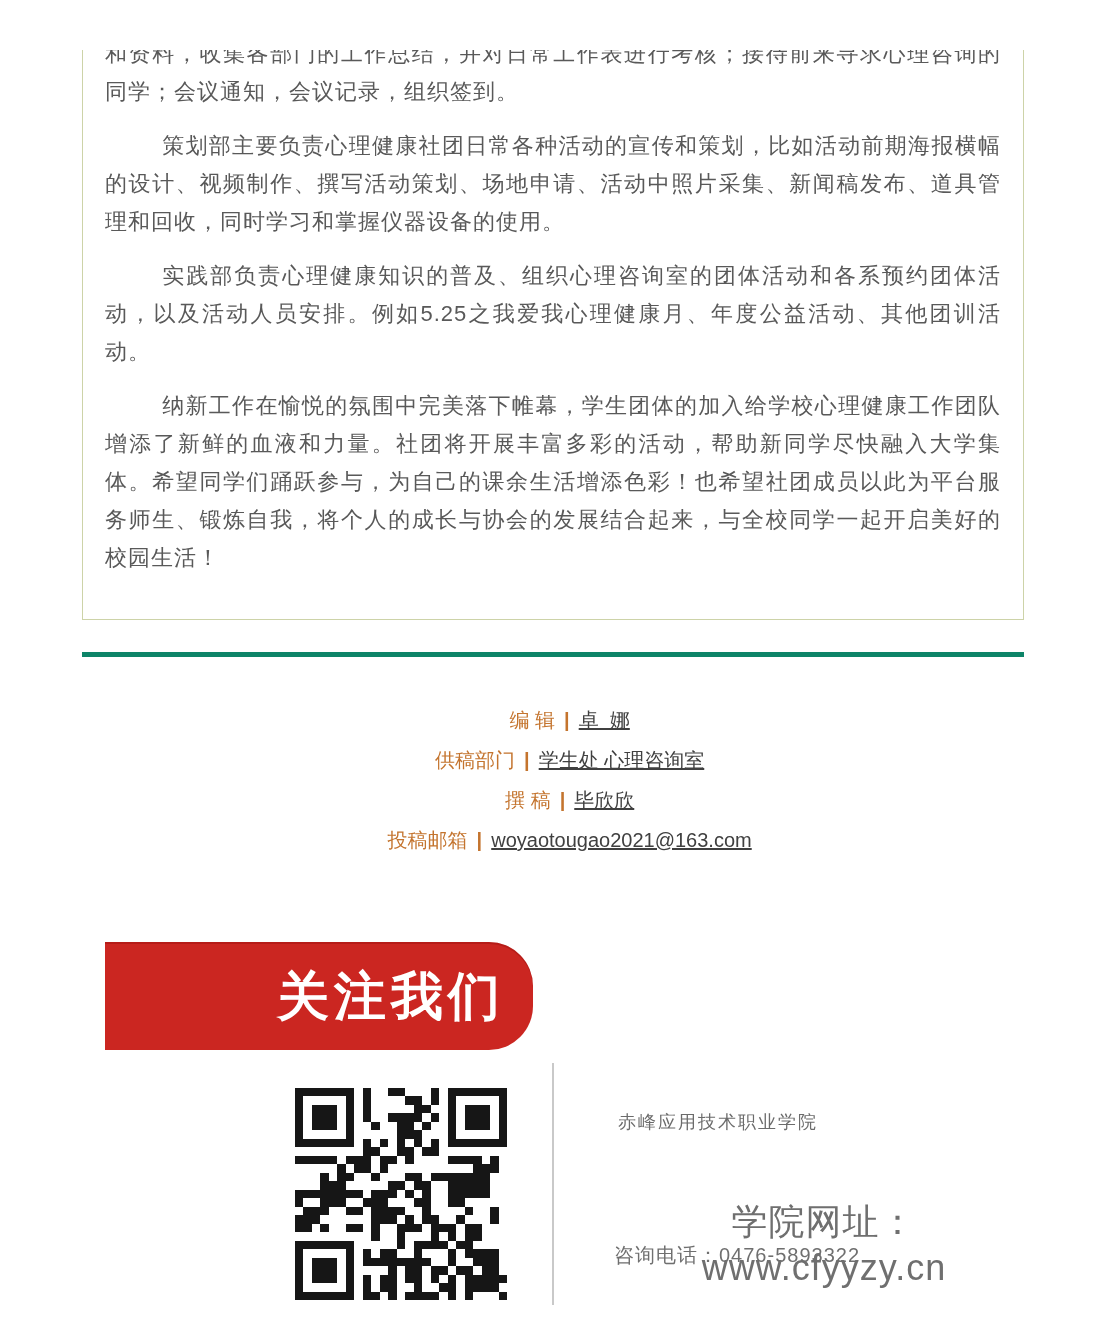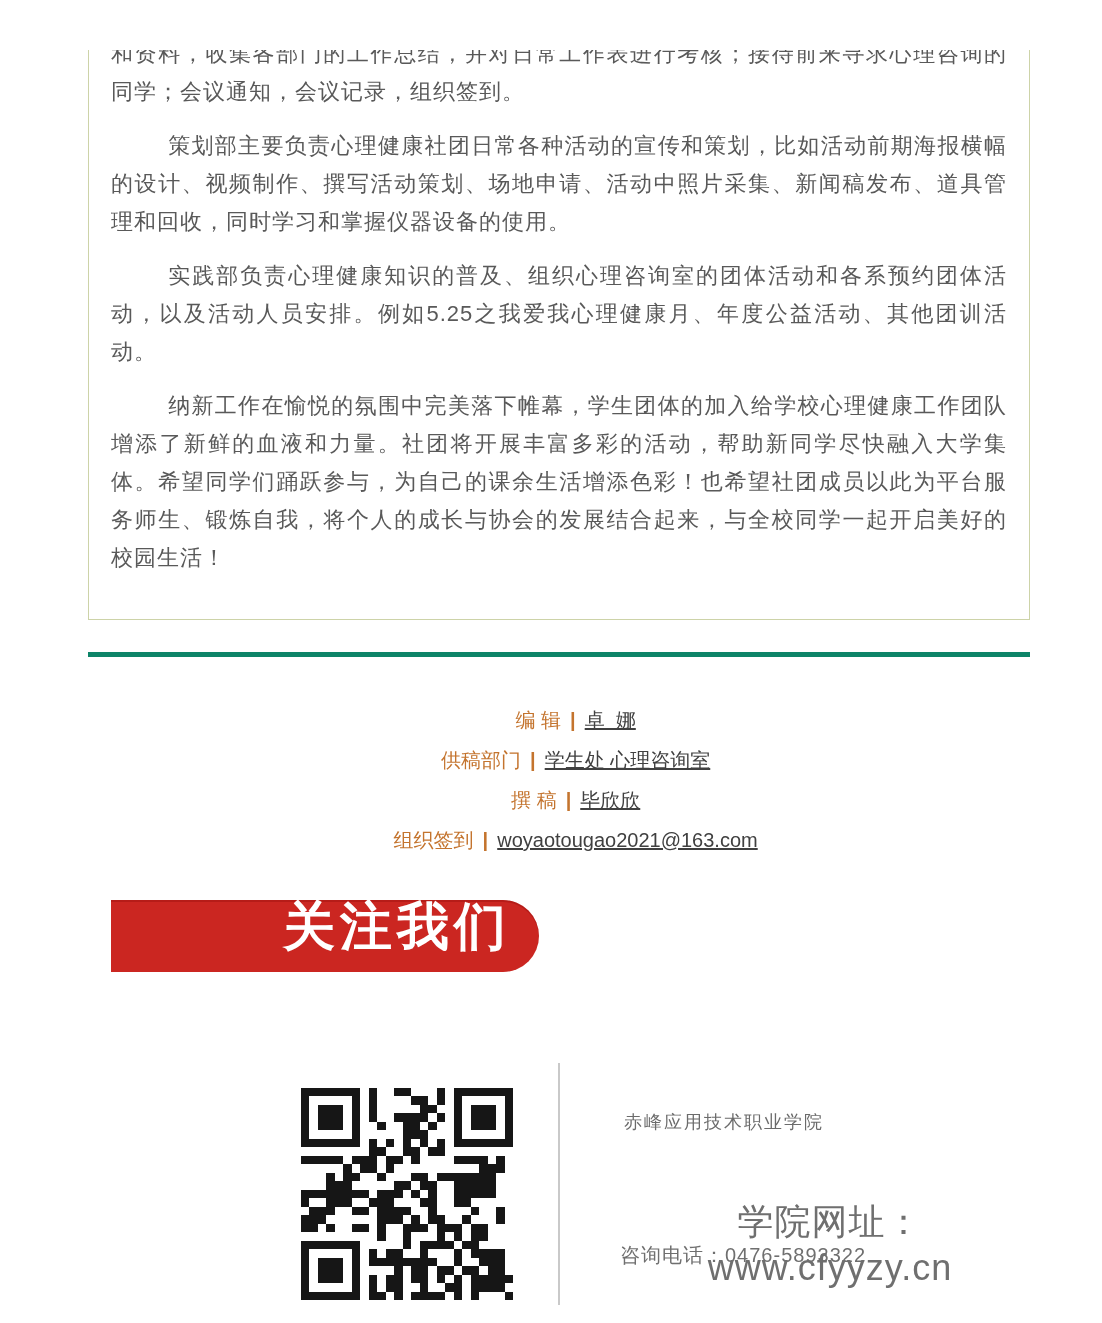--- a/index.html
+++ b/index.html
@@ -8,7 +8,7 @@
     font-family: "Liberation Sans", "DejaVu Sans", sans-serif;
     width:1102px; height:1323px; position:relative; overflow:hidden;
   }
-  .page { position:absolute; inset:0; background:#ffffff;margin-left:6px; }
+  .page { position:absolute; inset:0; background:#ffffff; }
 
   
   .article-clip {

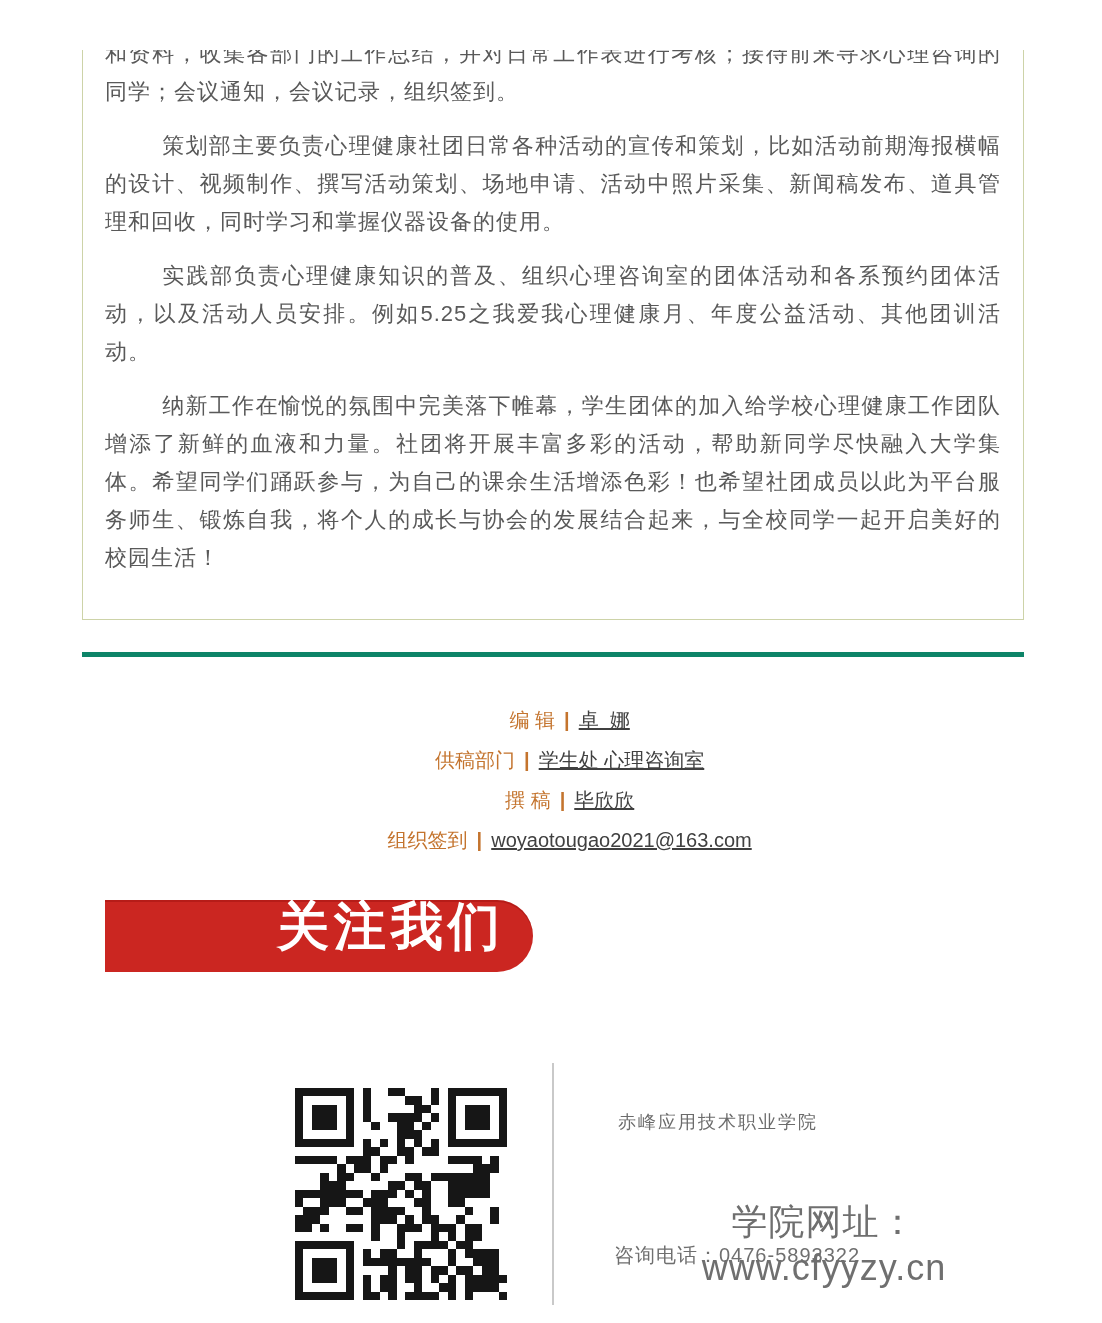--- a/index.html
+++ b/index.html
@@ -96,7 +96,7 @@
       <span class="credit-label">撰 稿</span><span class="credit-sep">|</span><span class="credit-value">毕欣欣</span>
     </div>
     <div class="credit-row">
-      <span class="credit-label">组织签到</span><span class="credit-sep">|</span><span class="credit-value">woyaotougao2021@163.com</span>
+      <span class="credit-label">投稿邮箱</span><span class="credit-sep">|</span><span class="credit-value">woyaotougao2021@163.com</span>
     </div>
   </div>
 

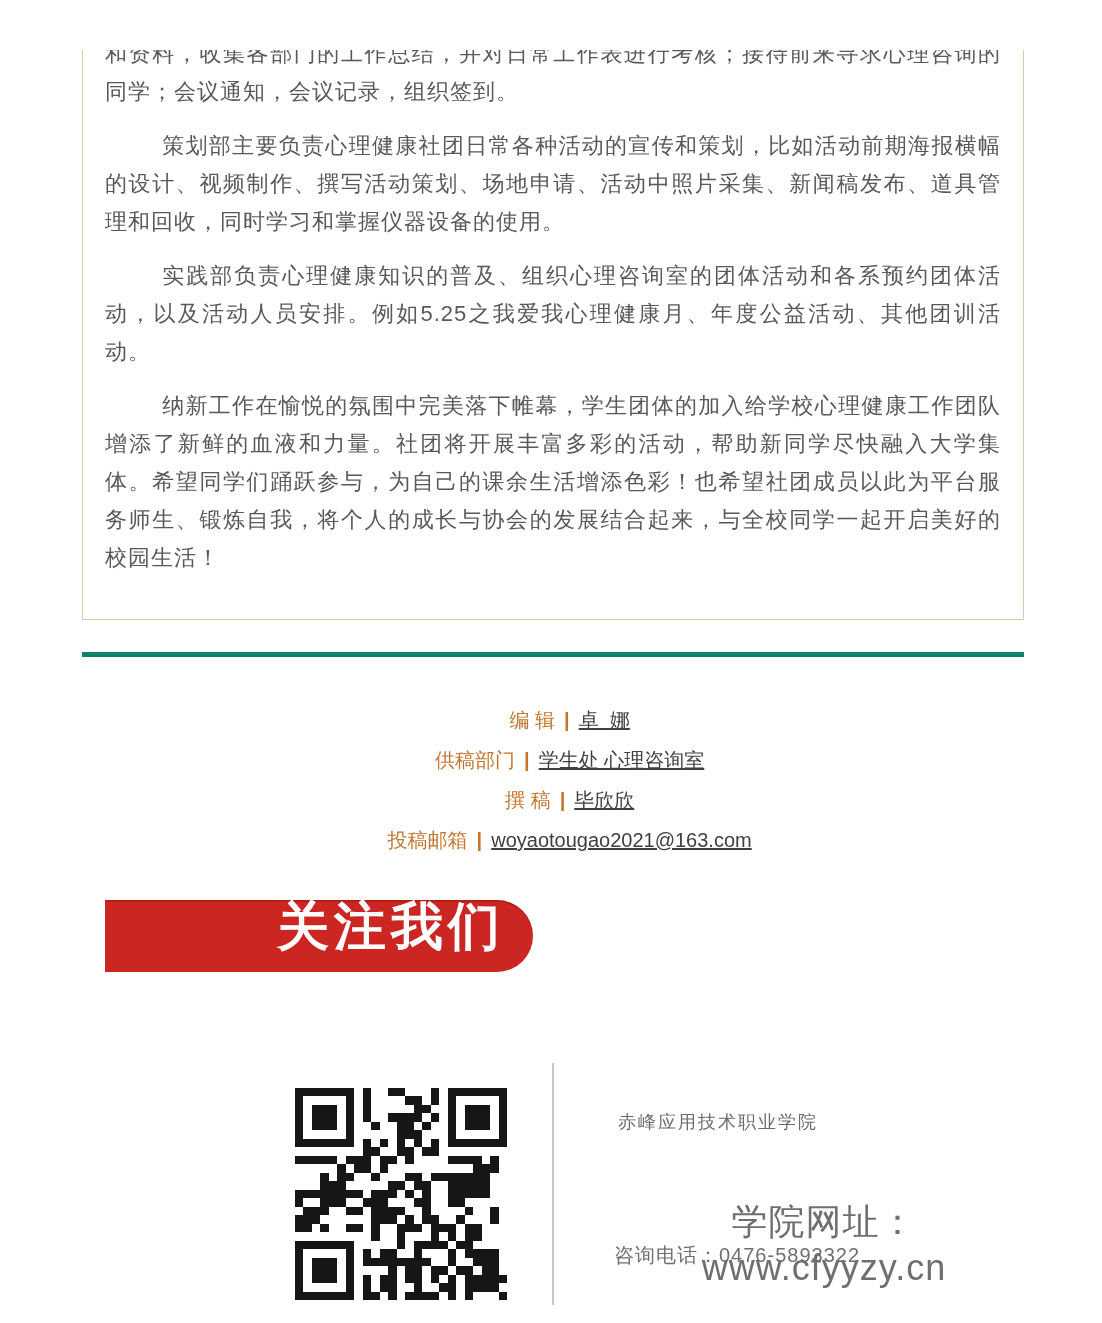--- a/index.html
+++ b/index.html
@@ -44,9 +44,9 @@
 
   
   .follow-banner {
-    position:absolute; left:105px; top:900px; width:428px; height:72px;
+    position:absolute; left:105px; top:942px; width:428px; height:108px;
     background:#cb2621; border-radius:0 44px 44px 0;
-    display:flex; justify-content:flex-end;
+    display:flex; align-items:center; justify-content:flex-end;
     padding-right:28px;
     box-shadow:inset 0 2px 0 rgba(120,0,0,0.25);
   }

